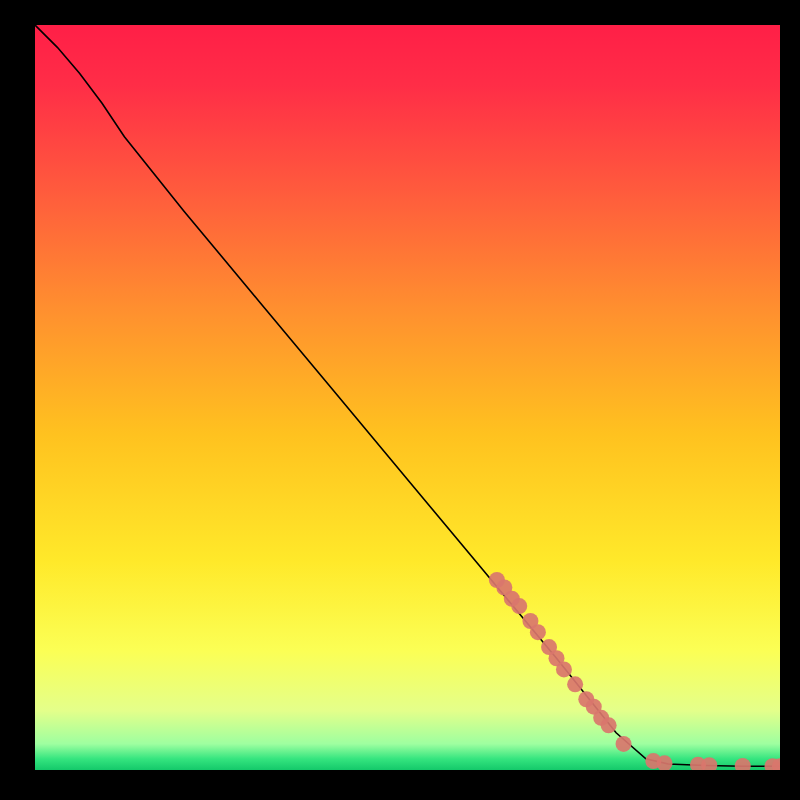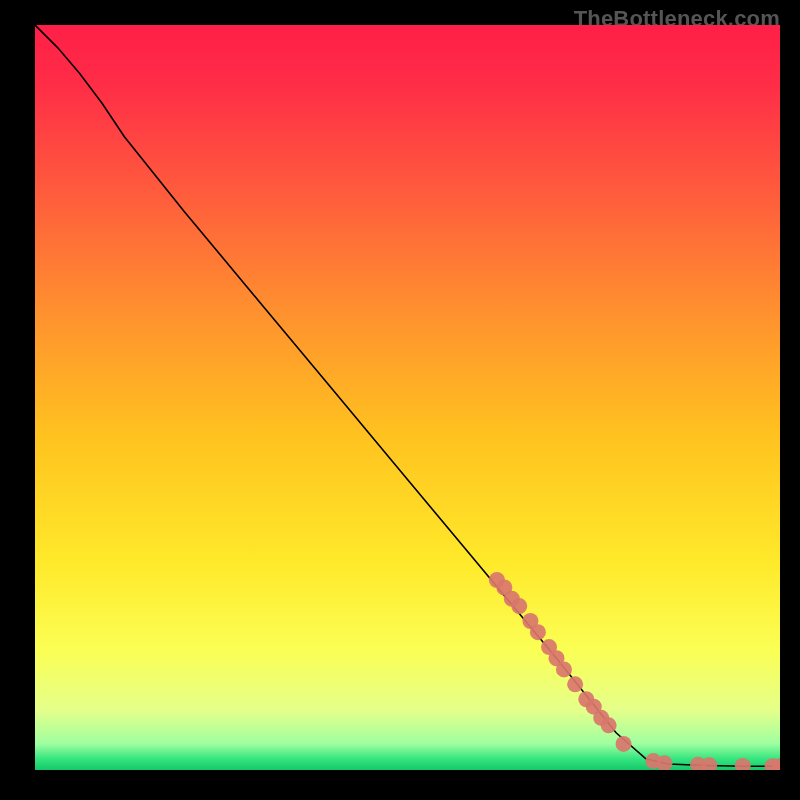--- a/index.html
+++ b/index.html
@@ -39,7 +39,6 @@
 <body>
 
 <div class="frame">
-  <div class="watermark">TheBottleneck.com</div>
   <div class="plot-area">
     <svg id="chart-svg" width="745" height="745" viewBox="0 0 745 745" preserveAspectRatio="none">
       <defs>

